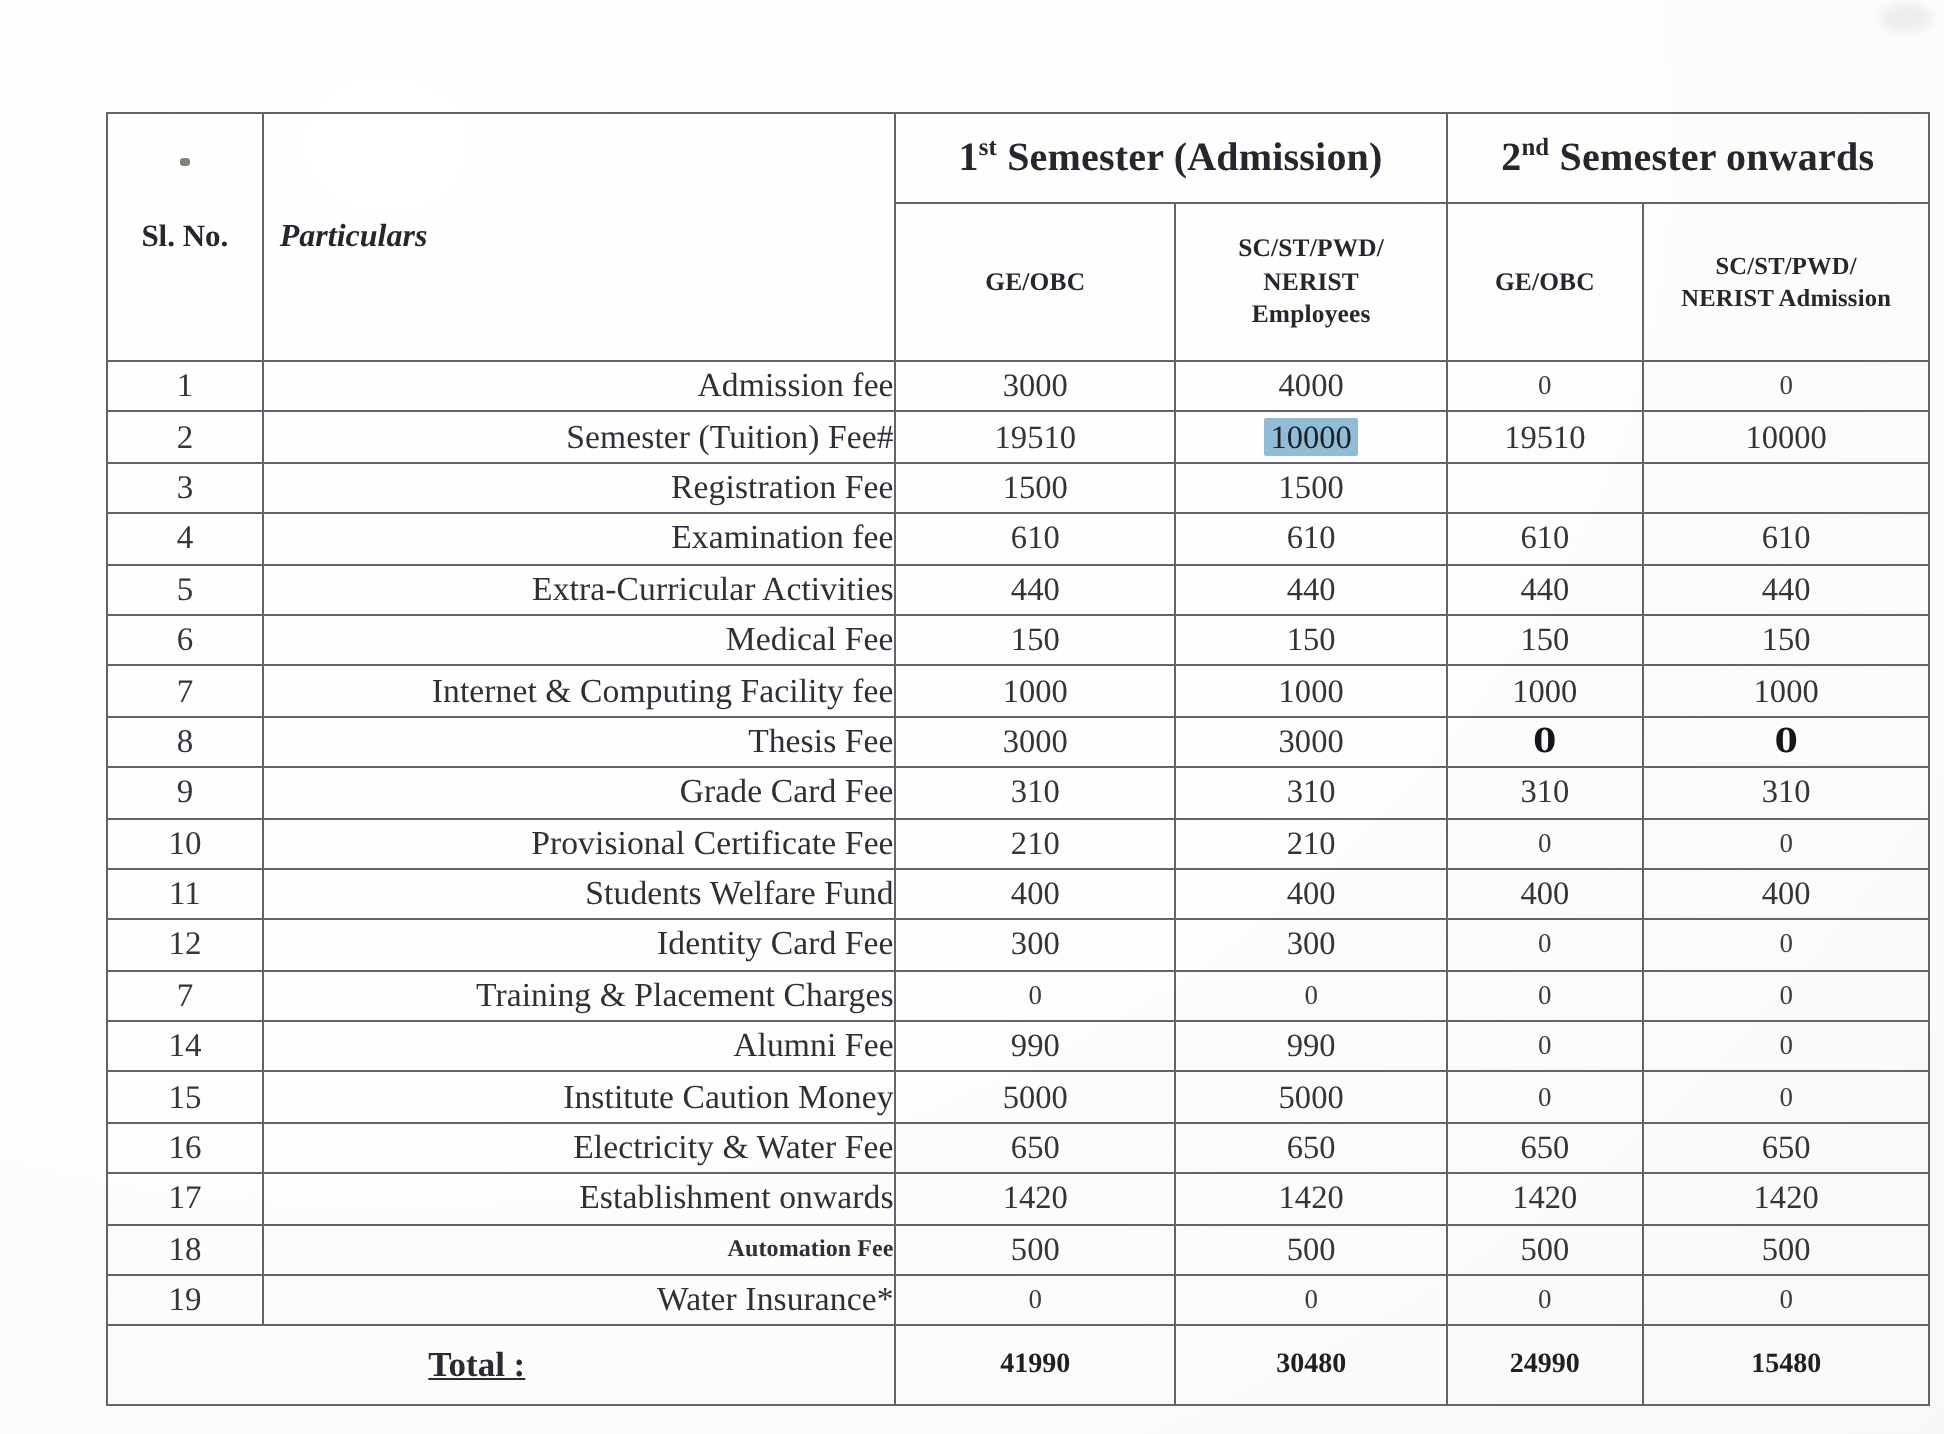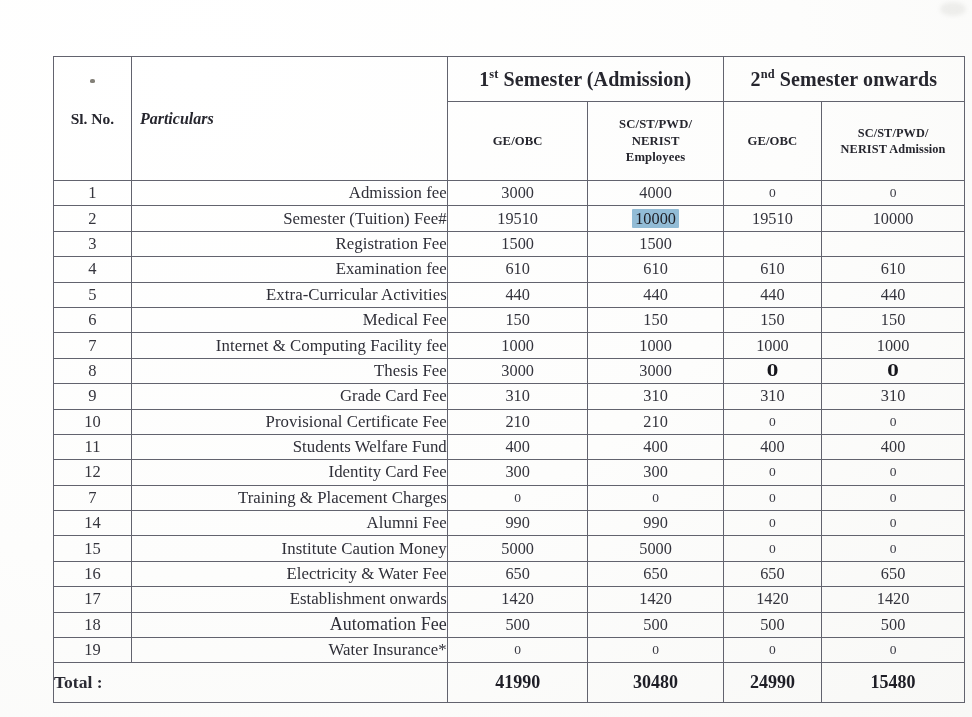--- a/index.html
+++ b/index.html
@@ -138,7 +138,7 @@
     color: #2f2f38;
     letter-spacing: 0.05px;
   }
-  td.cell-part.small { font-size: 18px; }
+  td.cell-part.small { font-size: 12px; font-weight: bold; }
   td.cell-num {
     text-align: center;
     font-size: 16.3px;

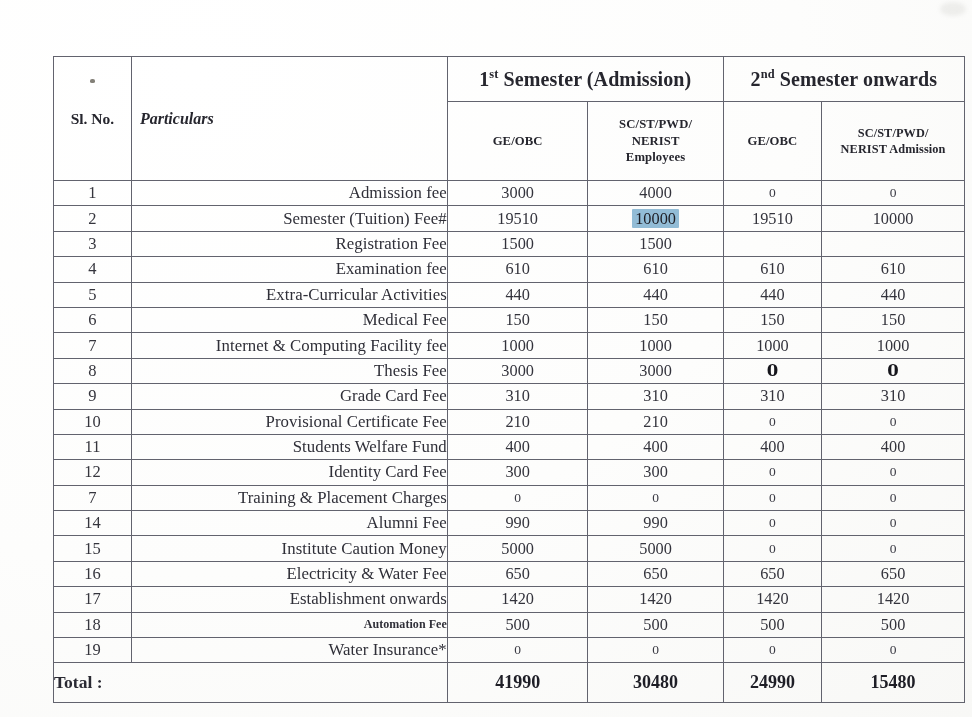--- a/index.html
+++ b/index.html
@@ -162,11 +162,12 @@
   
   tr.total-row { height: 40px; }
   td.total-label {
-    text-align: left;
+    text-align: center;
     padding-right: 24px !important;
     font-size: 17.5px;
     font-weight: bold;
     color: #2a2a33;
+    text-decoration: underline;
   }
   td.total-num {
     text-align: center;

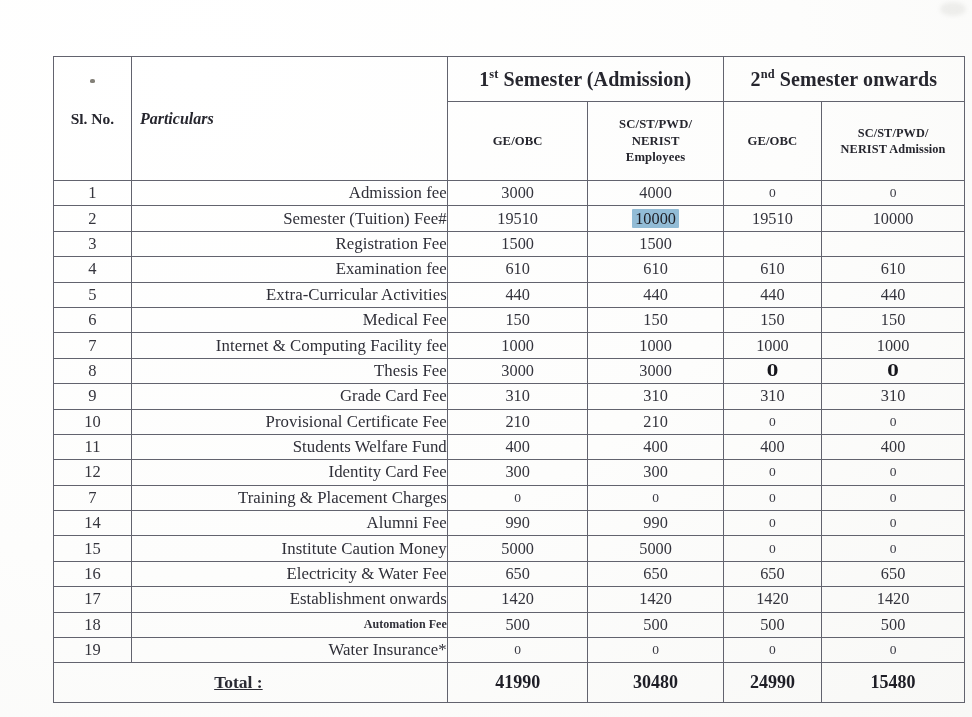--- a/index.html
+++ b/index.html
@@ -171,7 +171,7 @@
   }
   td.total-num {
     text-align: center;
-    font-size: 18px;
+    font-size: 14px;
     font-weight: bold;
     color: #1e1e26;
   }

